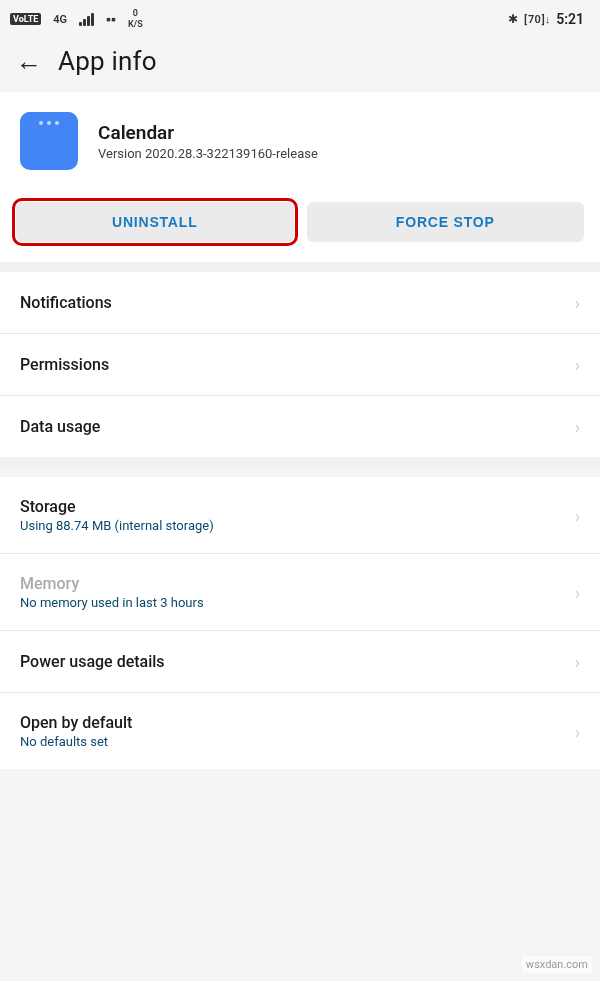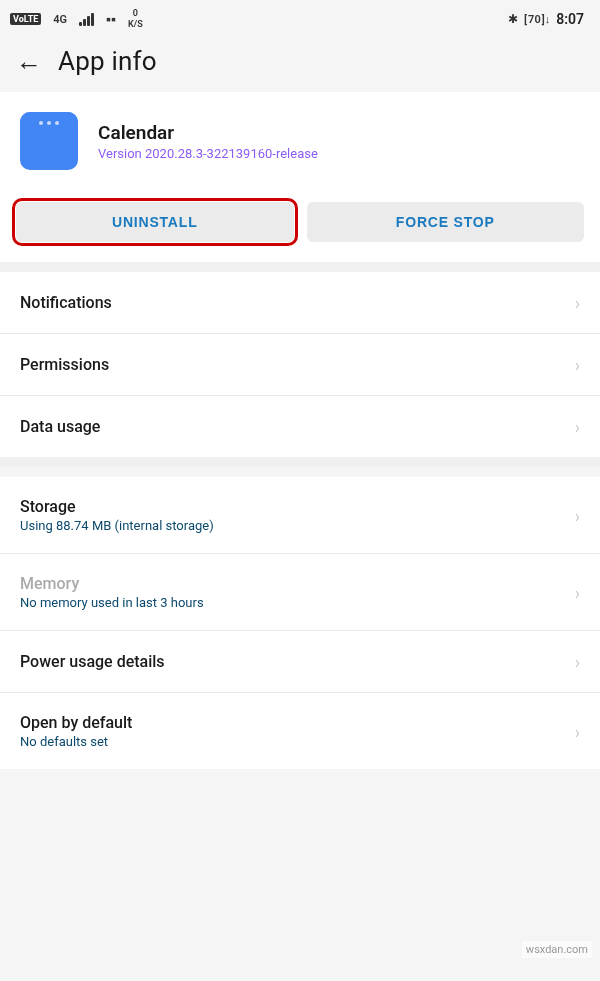--- a/index.html
+++ b/index.html
@@ -264,7 +264,7 @@
     <span class="battery-icon">
       [<span>70</span>]↓
     </span>
-    <span class="time">8:07</span>
+    <span class="time">5:21</span>
   </div>
 </div>
 

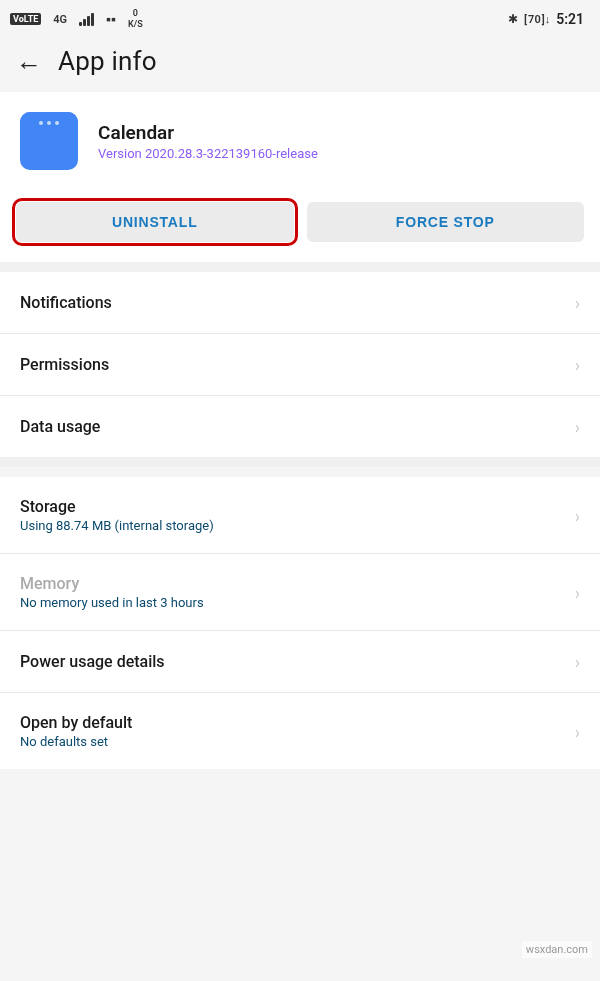--- a/index.html
+++ b/index.html
@@ -156,7 +156,7 @@
     }
     .app-version {
       font-size: 13px;
-      color: #8b5cf6;
+      color: #404040;
       margin-top: 2px;
     }
 

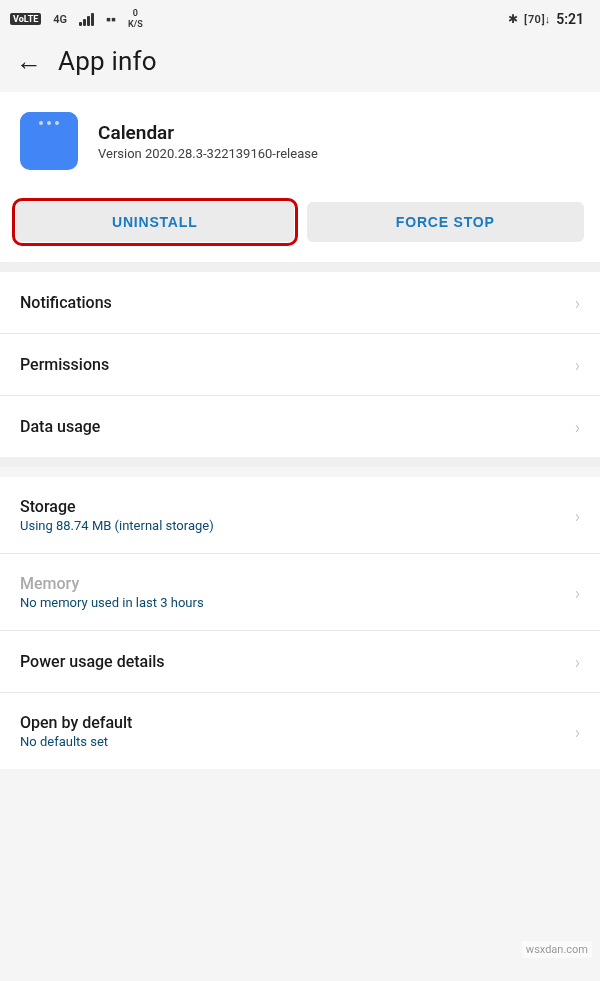--- a/index.html
+++ b/index.html
@@ -232,7 +232,7 @@
 
     .watermark {
       position: fixed;
-      bottom: 23px;
+      bottom: 8px;
       right: 8px;
       font-size: 11px;
       color: #999;

